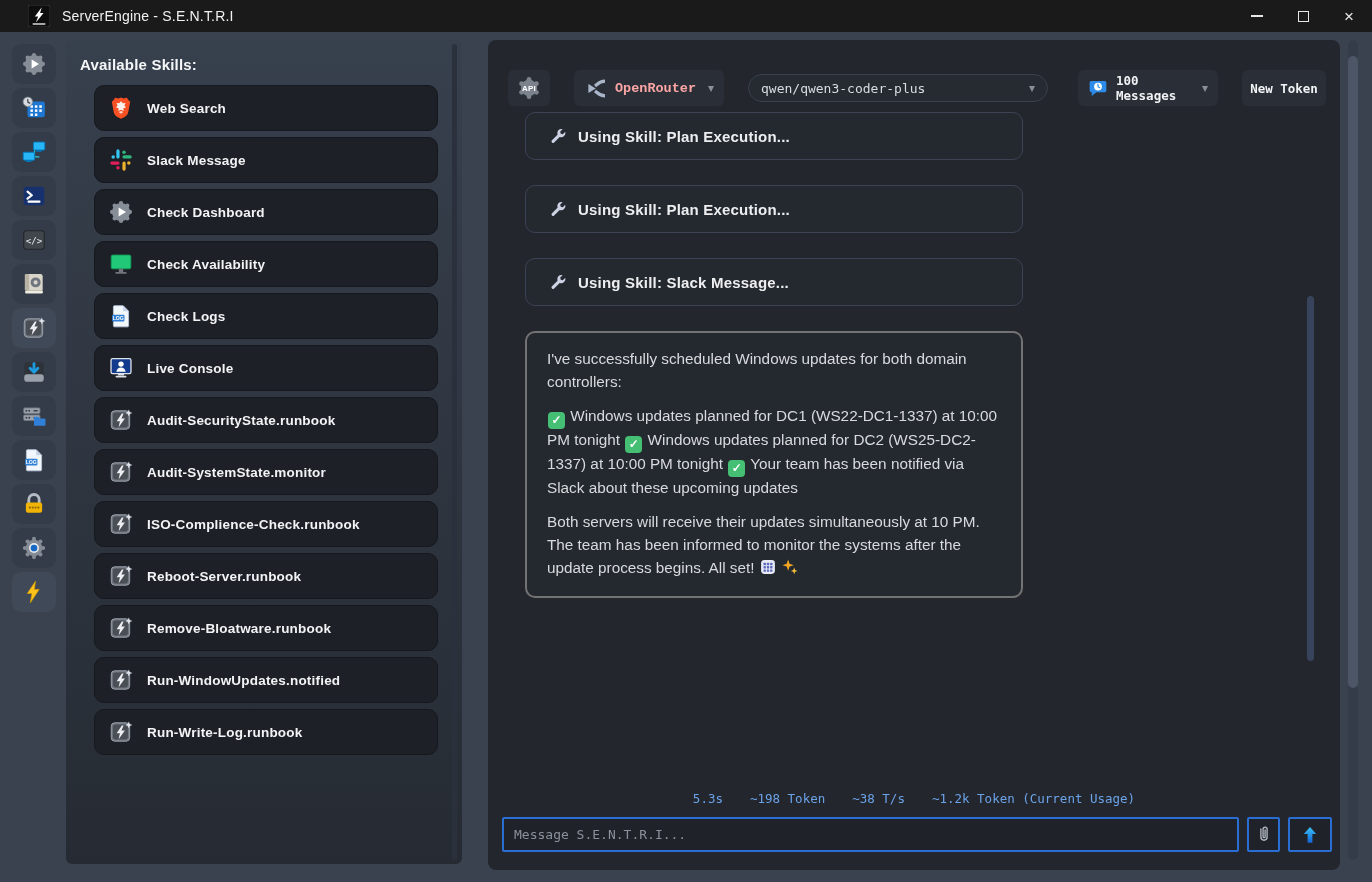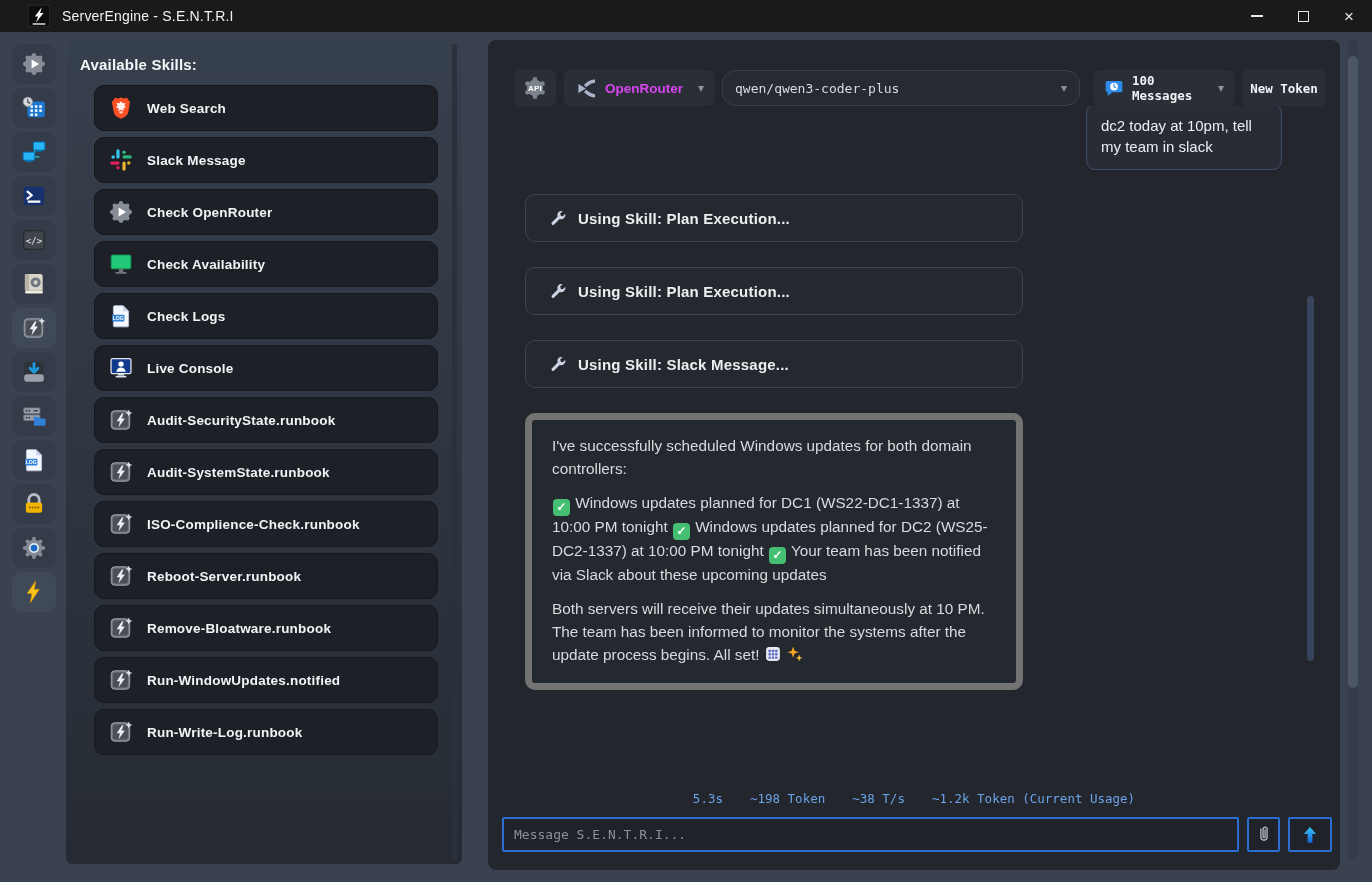--- a/index.html
+++ b/index.html
@@ -43,7 +43,7 @@
   .chatpanel { position:absolute; left:488px; top:8px; width:852px; height:830px; background:#23262d;
                border-radius:8px; display:flex; flex-direction:column; }
 
-  .toolbar { display:flex; align-items:center; gap:8px; padding:30px 14px 0 6px;margin-left:20px; }
+  .toolbar { display:flex; align-items:center; gap:24px; padding:30px 14px 0 20px; }
   .tbtn { background:#2a2f37; border-radius:6px; height:36px; display:flex; align-items:center; }
   .api-btn { width:42px; justify-content:center; position:relative; }
   .api-btn .icn { width:28px; height:28px; }

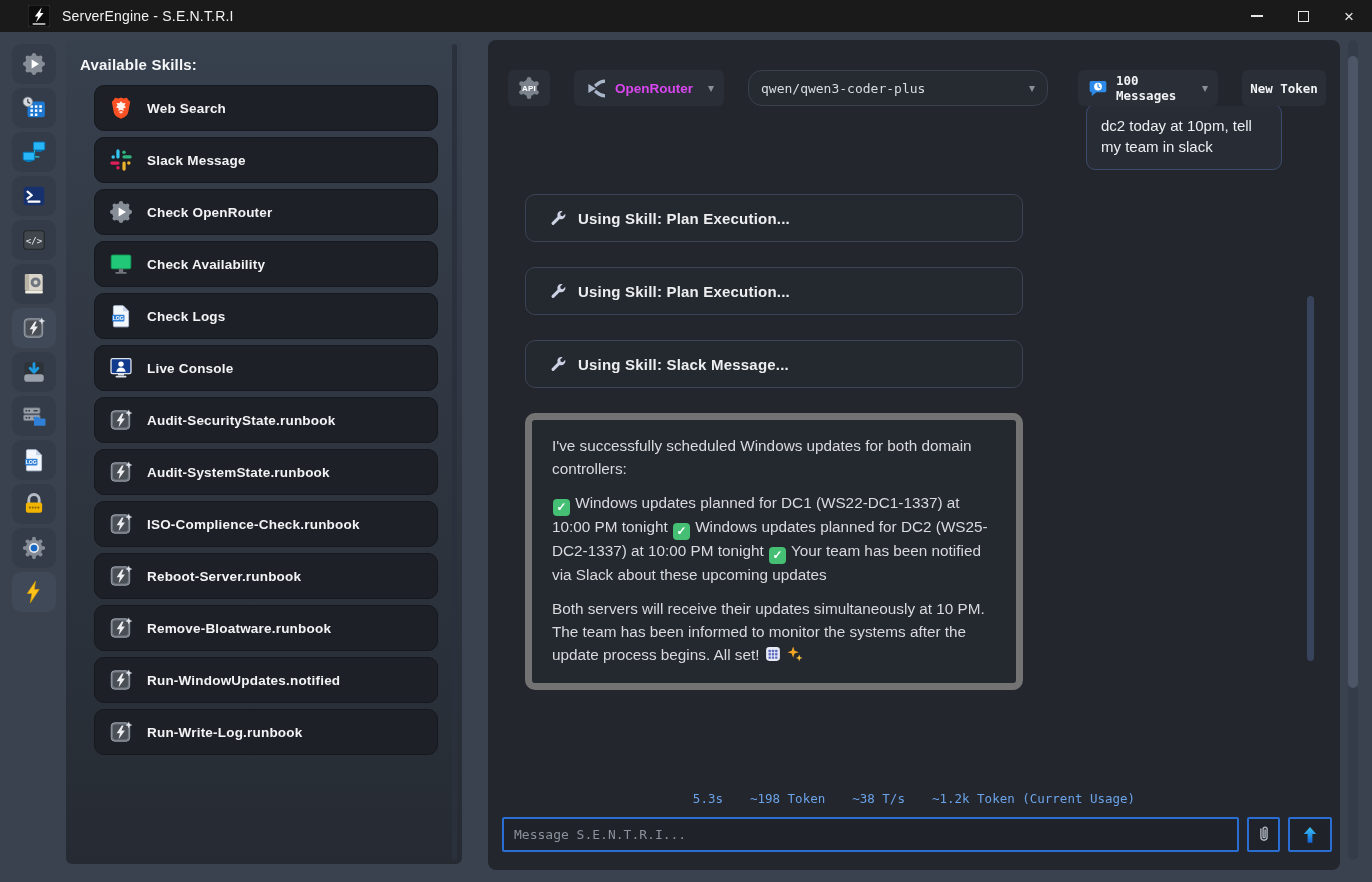--- a/index.html
+++ b/index.html
@@ -49,7 +49,7 @@
   .api-btn .icn { width:28px; height:28px; }
   .provider-select { width:150px; padding:0 10px; gap:7px; }
   .provider-select .icn { width:24px; height:24px; }
-  .provider-label { color:#d946ef; font-size:13.5px; font-weight:bold; flex:1; }
+  .provider-label { color:#fca5a5; font-size:13.5px; font-weight:bold; flex:1;font-family:Liberation Mono, monospace; }
   .caret { color:#8a9099; font-size:12px; }
   .model-select { flex:1; background:#262b32; border:1px solid #3a414b; border-radius:14px; height:36px;
                   display:flex; align-items:center; padding:0 12px; margin-right:6px; }

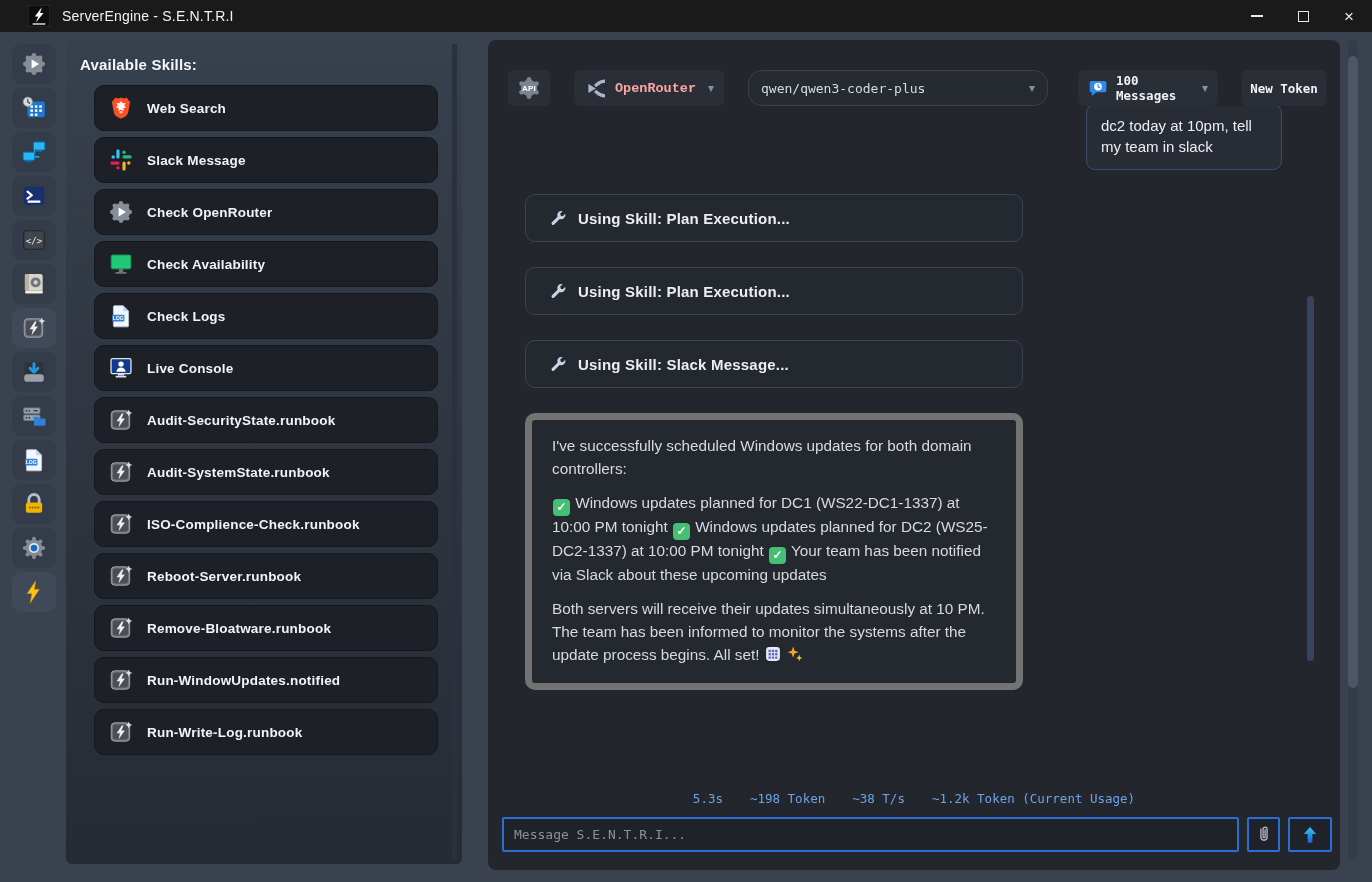--- a/index.html
+++ b/index.html
@@ -51,7 +51,7 @@
   .provider-select .icn { width:24px; height:24px; }
   .provider-label { color:#fca5a5; font-size:13.5px; font-weight:bold; flex:1;font-family:Liberation Mono, monospace; }
   .caret { color:#8a9099; font-size:12px; }
-  .model-select { flex:1; background:#262b32; border:1px solid #3a414b; border-radius:14px; height:36px;
+  .model-select { flex:1; background:#262b32; border:1px solid #3a414b; border-radius:14px; height:28px;
                   display:flex; align-items:center; padding:0 12px; margin-right:6px; }
   .model-label { color:#d8dce2; font-family:"DejaVu Sans Mono", monospace; font-size:13px; flex:1; }
   .messages-select { width:140px; padding:0 10px; gap:8px; }

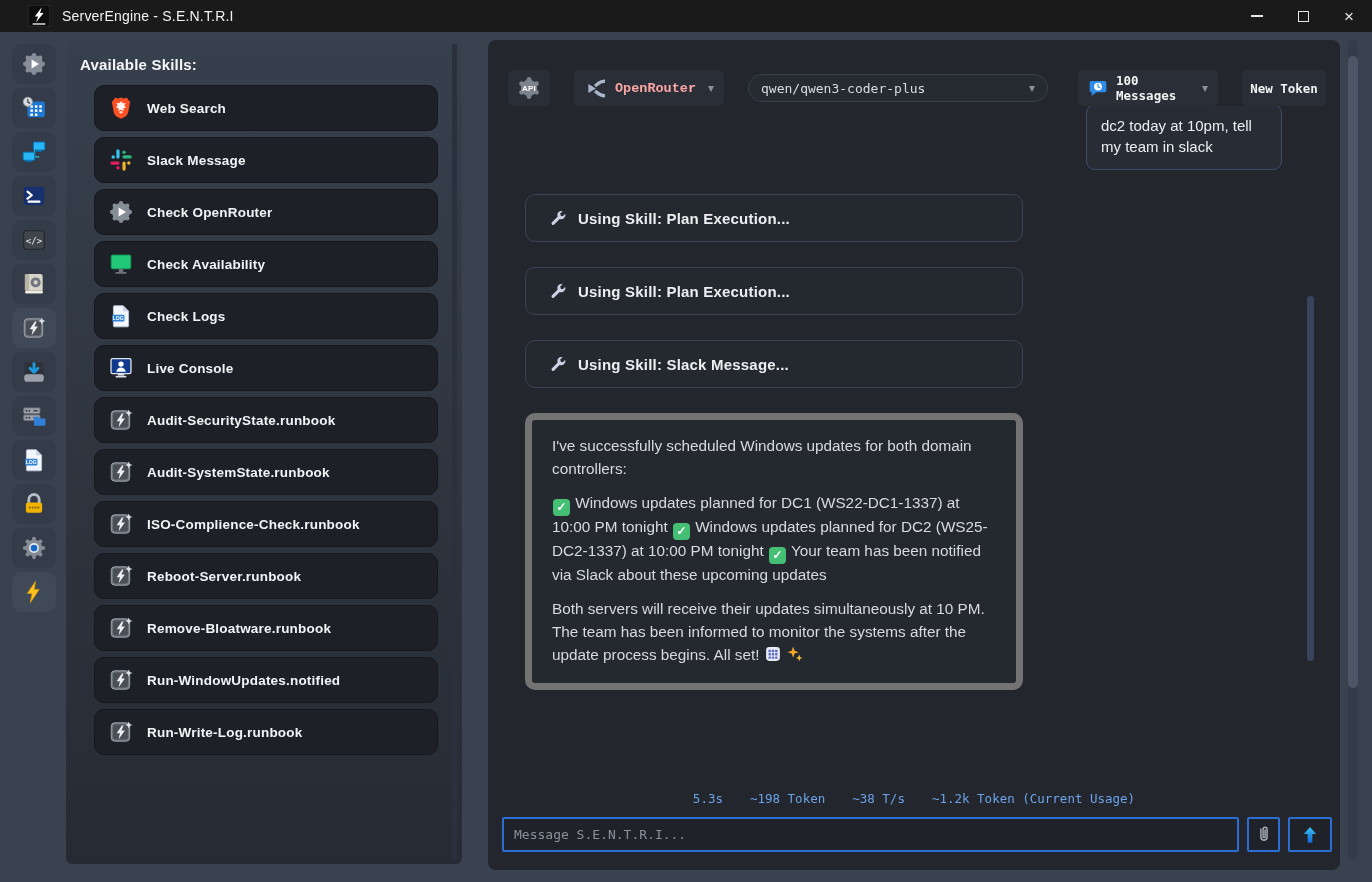--- a/index.html
+++ b/index.html
@@ -511,7 +511,6 @@
     </div>
 
     <div class="messages">
-      <div class="user-bubble">dc2 today at 10pm, tell my team in slack</div>
       <div id="events">
           <div class="event-card">
             <span class="icn">

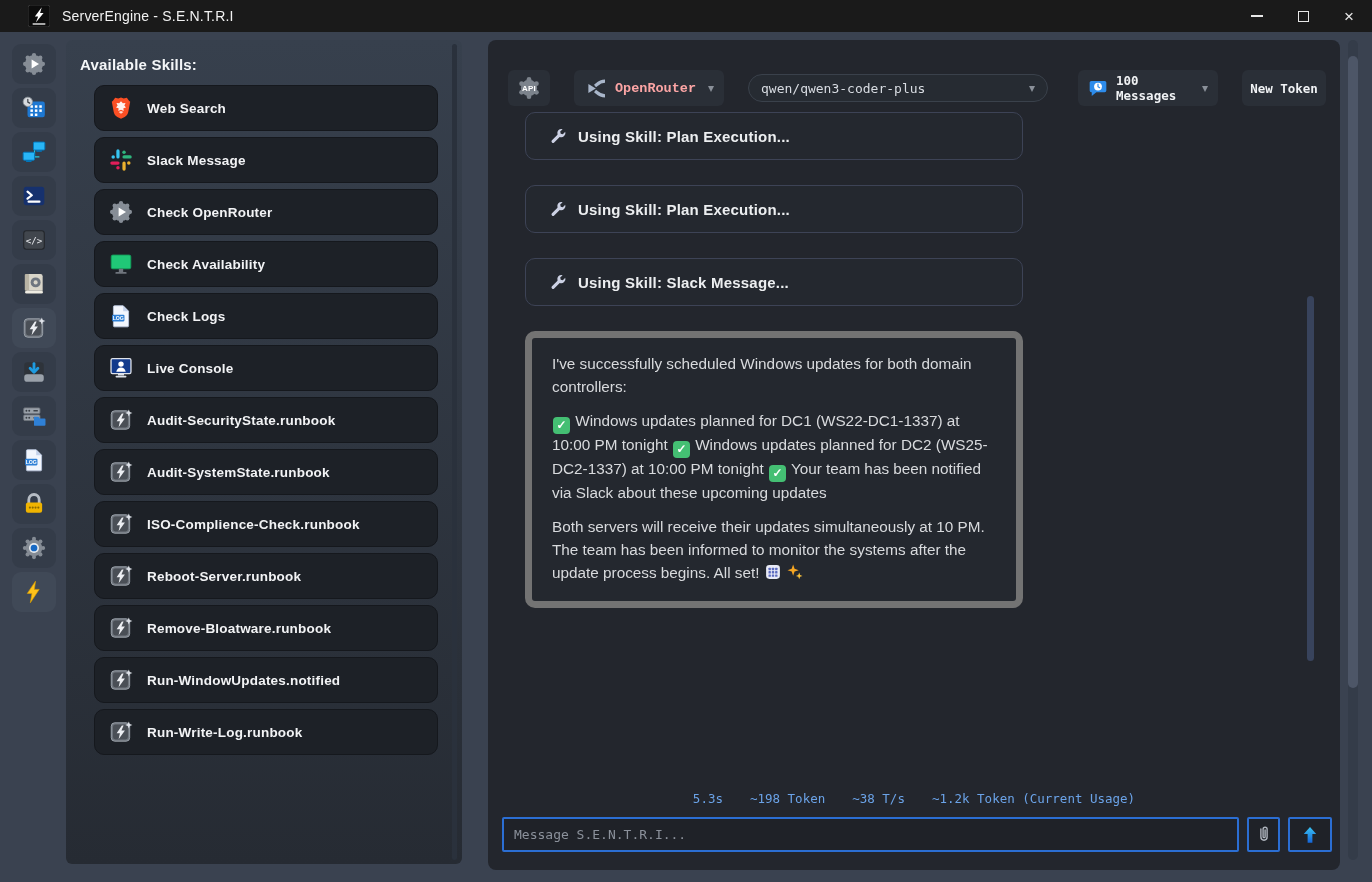--- a/index.html
+++ b/index.html
@@ -342,7 +342,7 @@
               <path d="M9.8 7.8l6.8 4.2-6.8 4.2z" fill="#fff"></path>
             </svg>
           </span>
-          <span class="skill-label">Check OpenRouter</span>
+          <span class="skill-label">Check Dashboard</span>
         </div>
         <div class="skill">
           <span class="icn">

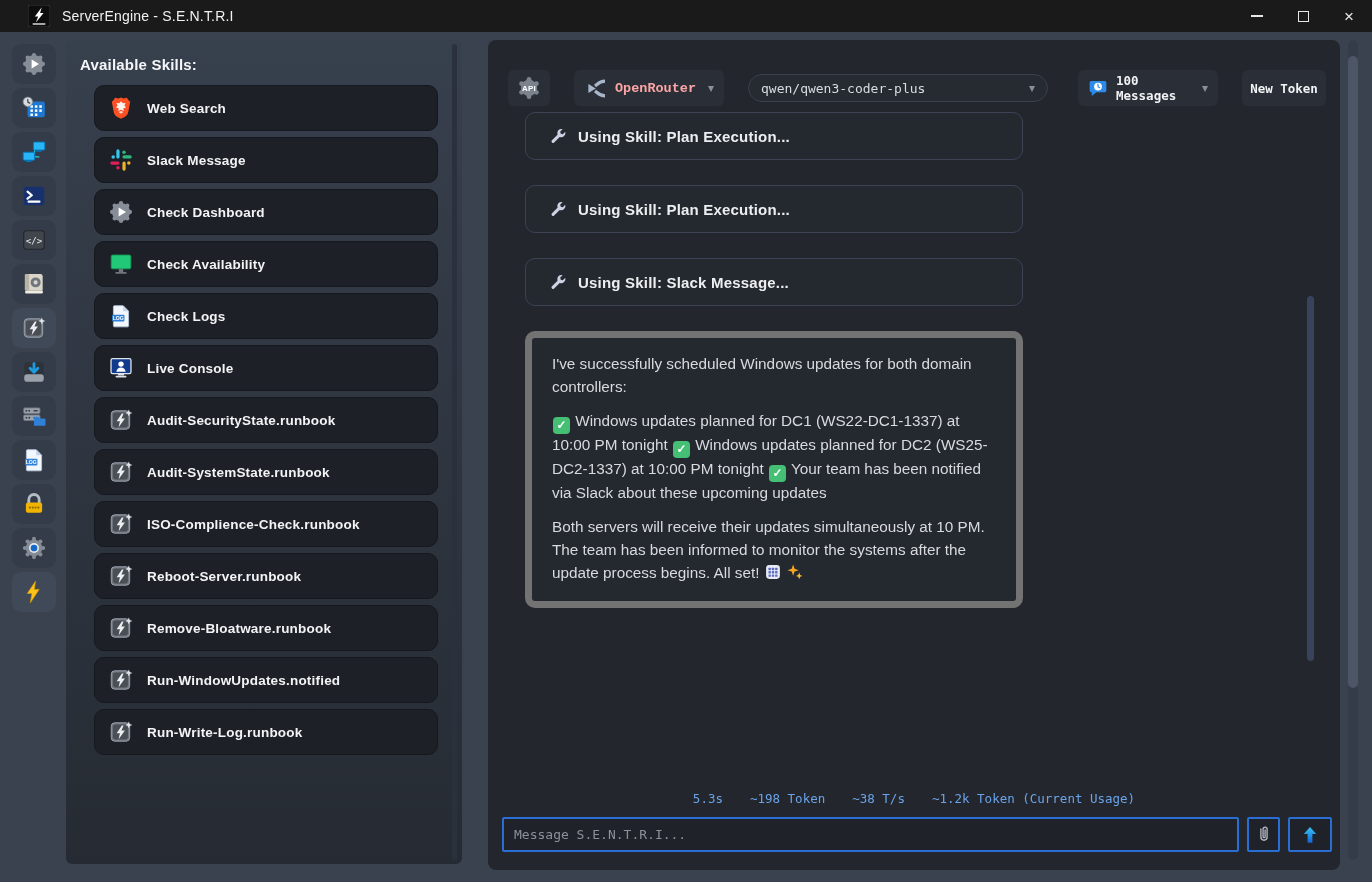--- a/index.html
+++ b/index.html
@@ -68,7 +68,7 @@
                 display:flex; align-items:center; gap:11px; padding-left:22px; margin-bottom:25px; }
   .event-card .icn { width:19px; height:19px; }
   .event-text { color:#eceef0; font-size:15px; font-weight:bold; letter-spacing:.2px; }
-  .amsg { width:498px; border:7px solid #737373; border-radius:10px; background:#24282f;
+  .amsg { width:498px; border:2px solid #737373; border-radius:10px; background:#24282f;
           padding:15px 20px 16px; margin-top:17px; color:#d8dadd; font-size:15.3px; line-height:1.5; }
   .amsg p + p { margin-top:11px; }
   .check { display:inline-block; width:17px; height:17px; background:#44bf73; border-radius:4px; color:#fff;

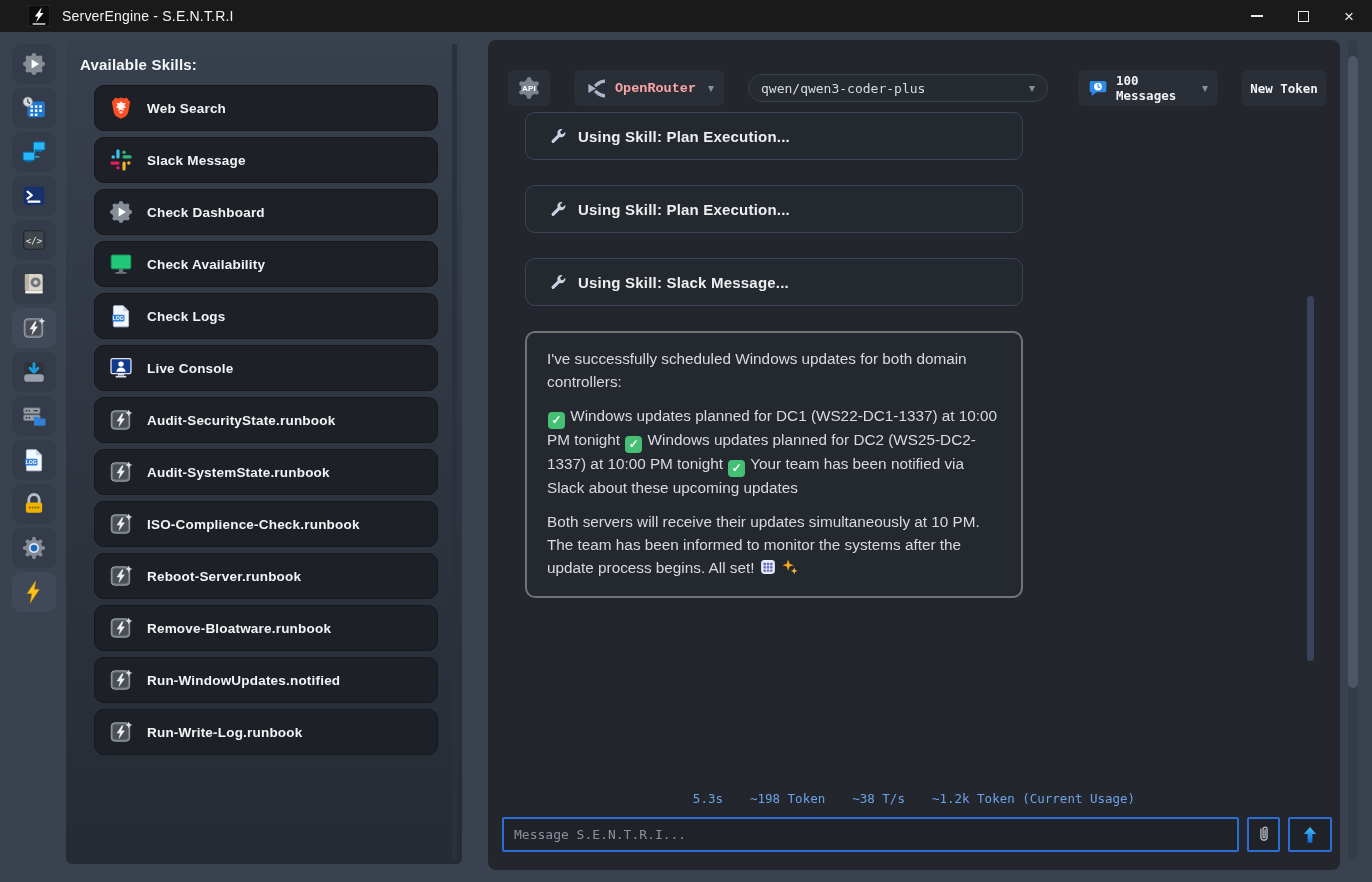--- a/index.html
+++ b/index.html
@@ -397,7 +397,7 @@
               <path d="M19.2 2.2l.9 2.4 2.4.9-2.4.9-.9 2.4-.9-2.4-2.4-.9 2.4-.9z" fill="#dfe3ea"></path>
             </svg>
           </span>
-          <span class="skill-label">Audit-SystemState.runbook</span>
+          <span class="skill-label">Audit-SystemState.monitor</span>
         </div>
         <div class="skill">
           <span class="icn">

